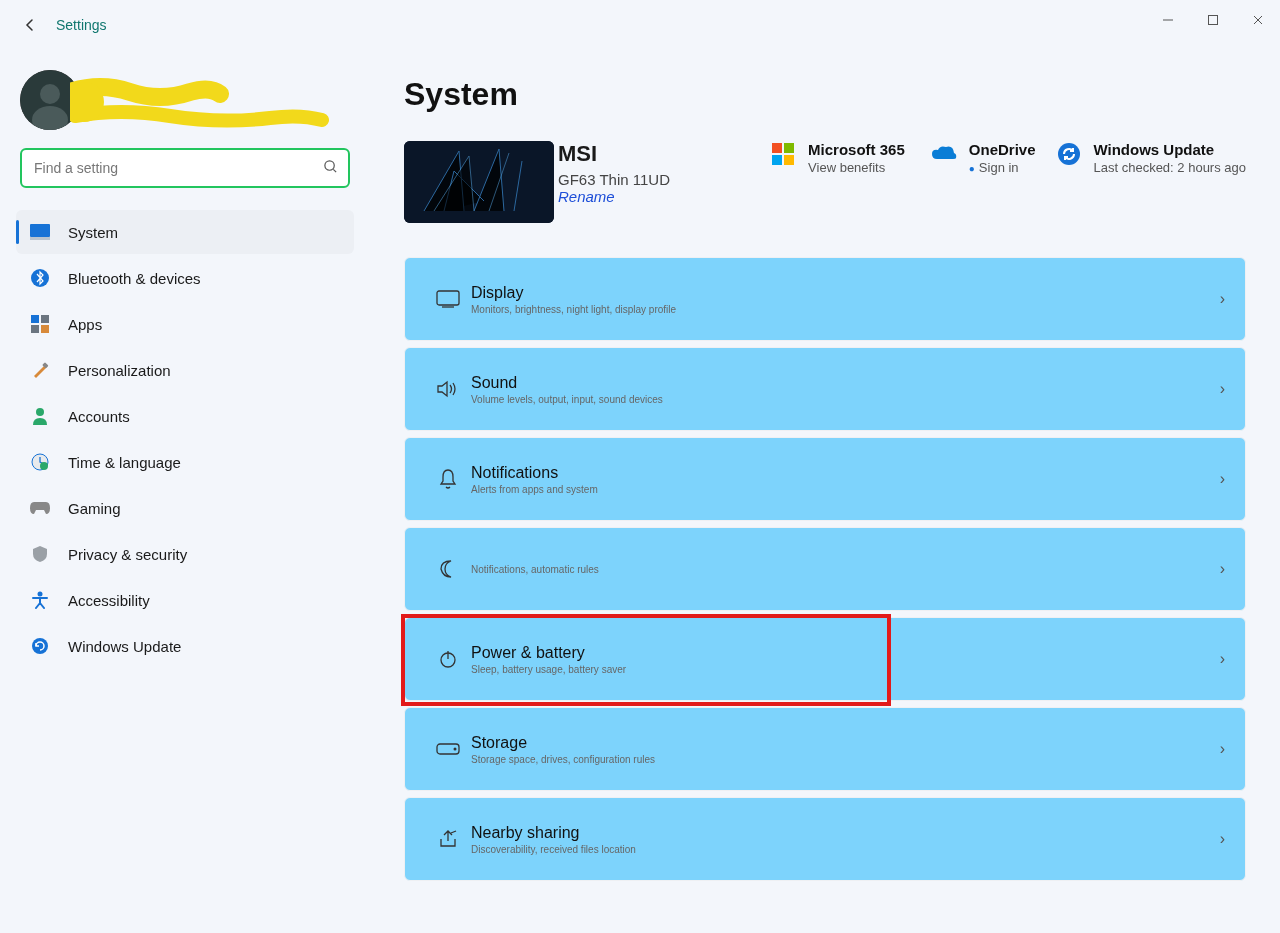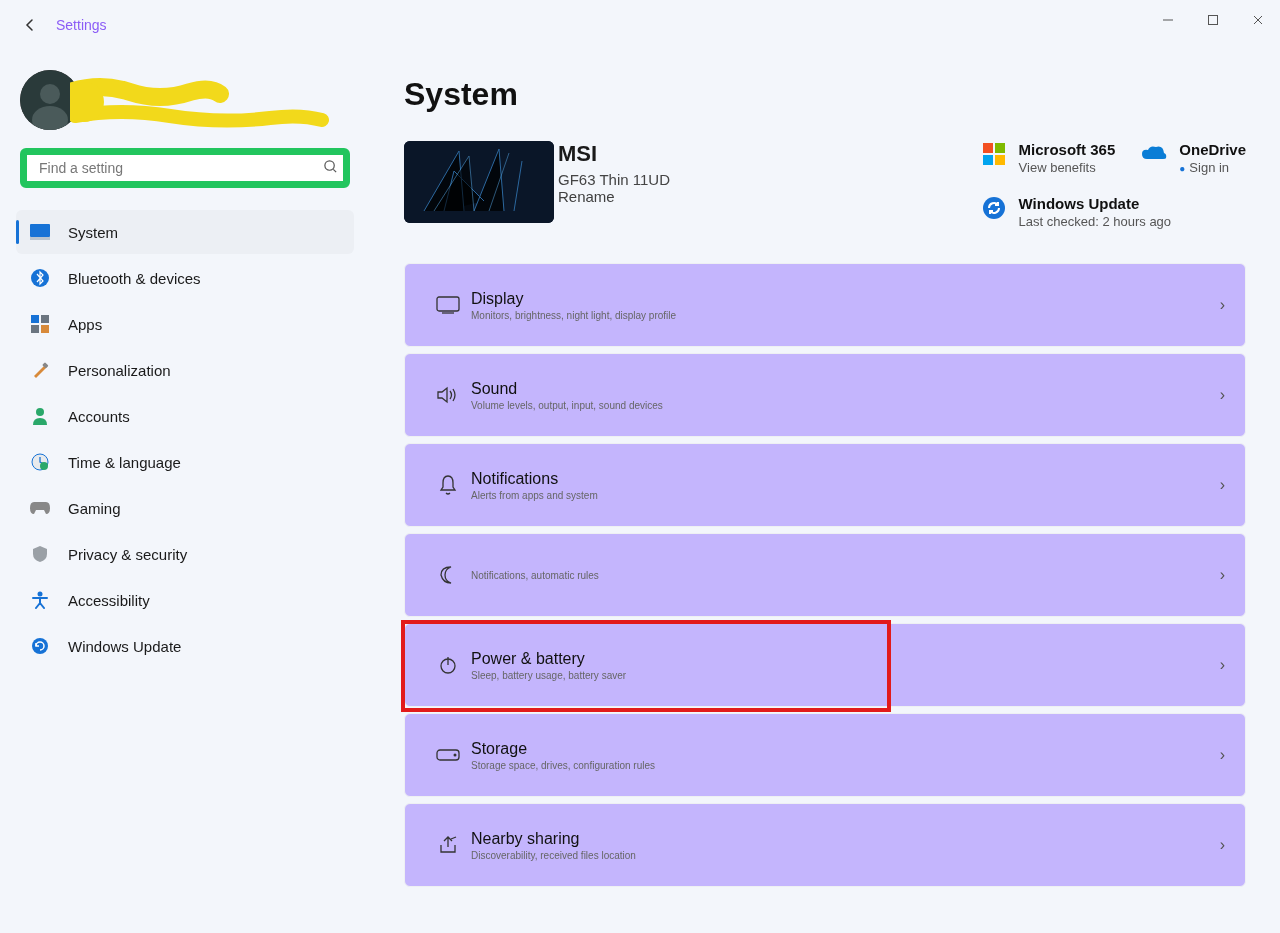--- a/index.html
+++ b/index.html
@@ -8,7 +8,7 @@
 
 .titlebar { height: 50px; display: flex; align-items: center; padding: 0 12px; }
 .titlebar .back { width: 36px; height: 36px; display:flex; align-items:center; justify-content:center; color:#333; cursor:pointer; border-radius:4px;}
-.titlebar .title { font-size: 14px; margin-left: 8px; color:#8b5cf6;}
+.titlebar .title { font-size: 14px; margin-left: 8px; color:#0f766e;}
 .win-controls { position:absolute; top:0; right:0; height:40px; display:flex; }
 .win-controls div { width:45px; height:40px; display:flex; align-items:center; justify-content:center; color:#555; cursor:pointer; font-size:14px;}
 

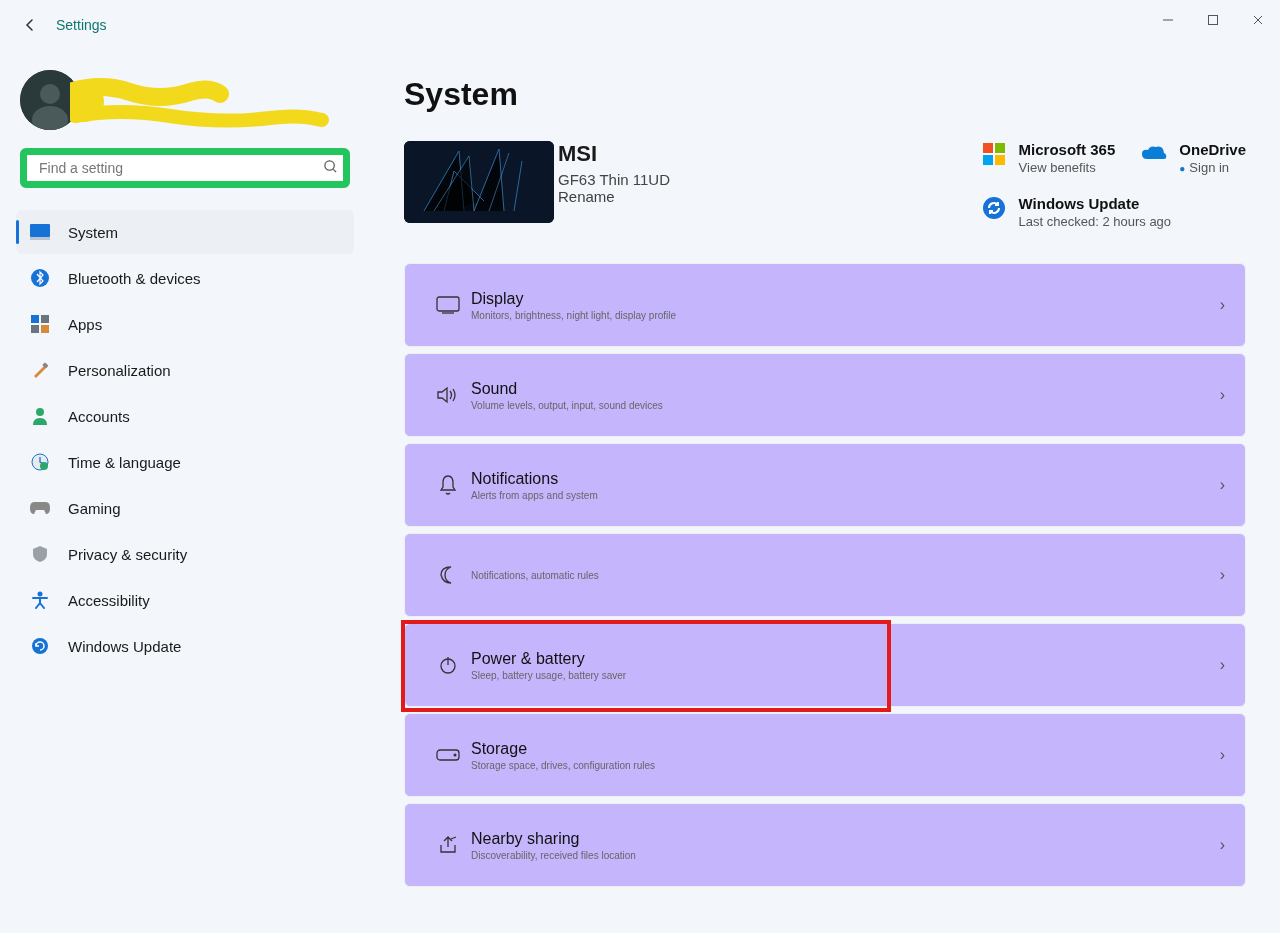--- a/index.html
+++ b/index.html
@@ -43,7 +43,7 @@
 .device-info .model { font-size:15px; color:#444; }
 .device-info .rename { font-size:15px; color:#404040; cursor:pointer;}
 
-.right-widgets { display:flex; flex-direction:column; gap:20px; }
+.right-widgets { display:flex; flex-direction:row; gap:20px; }
 .widget-row { display:flex; gap:26px;}
 .widget { display:flex; gap:12px; align-items:flex-start; cursor:pointer;}
 .widget .wicon { width:26px; height:26px; display:flex; align-items:center; justify-content:center; font-size:22px; flex-shrink:0;}

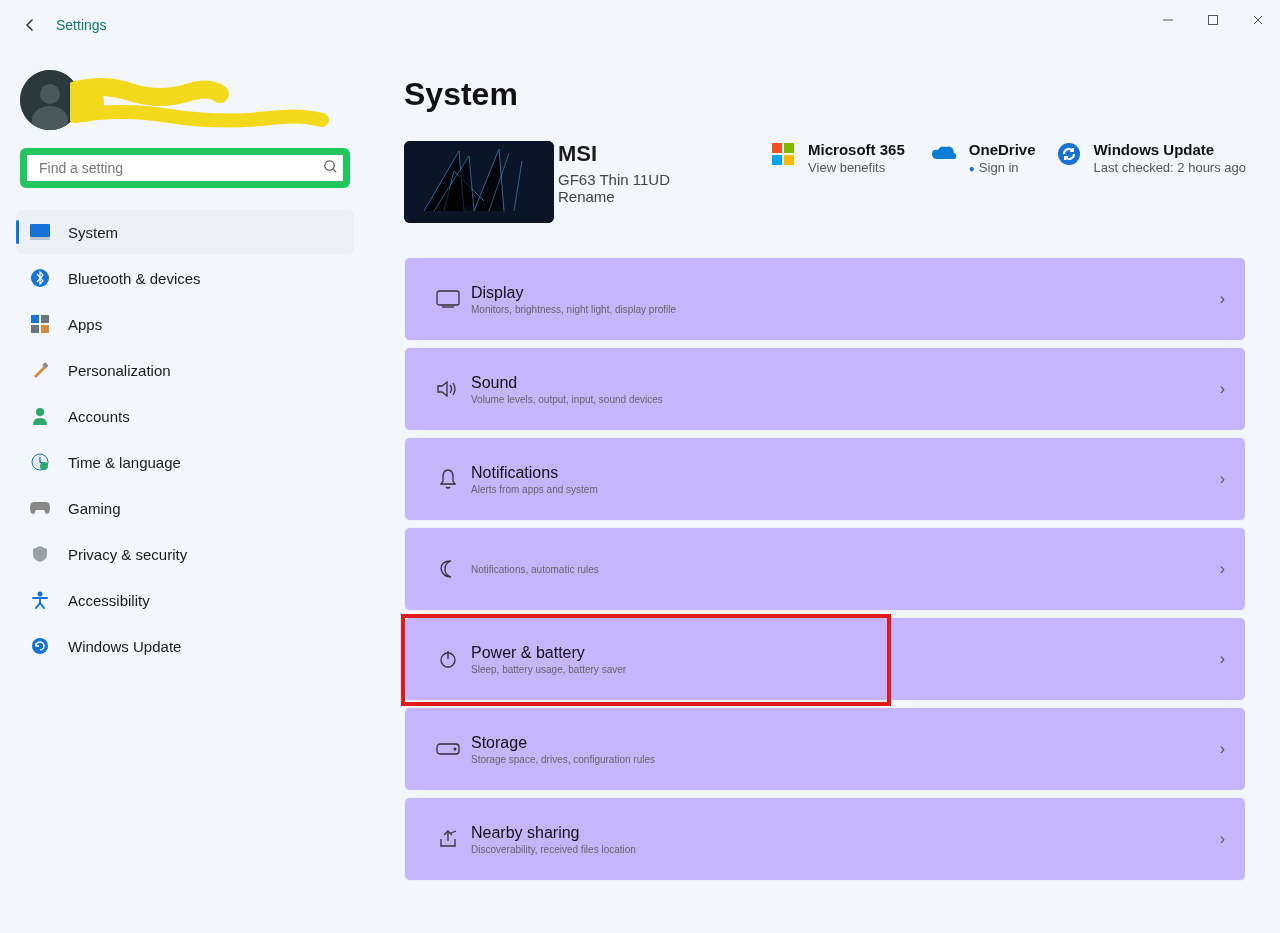--- a/index.html
+++ b/index.html
@@ -21,7 +21,7 @@
 .profile-scribble { position:absolute; left:50px; top:4px; width:260px; height:60px; }
 
 .search-wrap { position:relative; margin: 0 4px 22px 4px;}
-.search { width: 100%; height:40px; border:7px solid #22c55e; border-radius:6px; background:#fff; padding: 0 42px 0 12px; font-size:14px; color:#666;}
+.search { width: 100%; height:40px; border:2px solid #22c55e; border-radius:6px; background:#fff; padding: 0 42px 0 12px; font-size:14px; color:#666;}
 .search::placeholder { color: #777; }
 .search-icon { position:absolute; right:12px; top:50%; transform:translateY(-50%); font-size:15px; color:#555;}
 

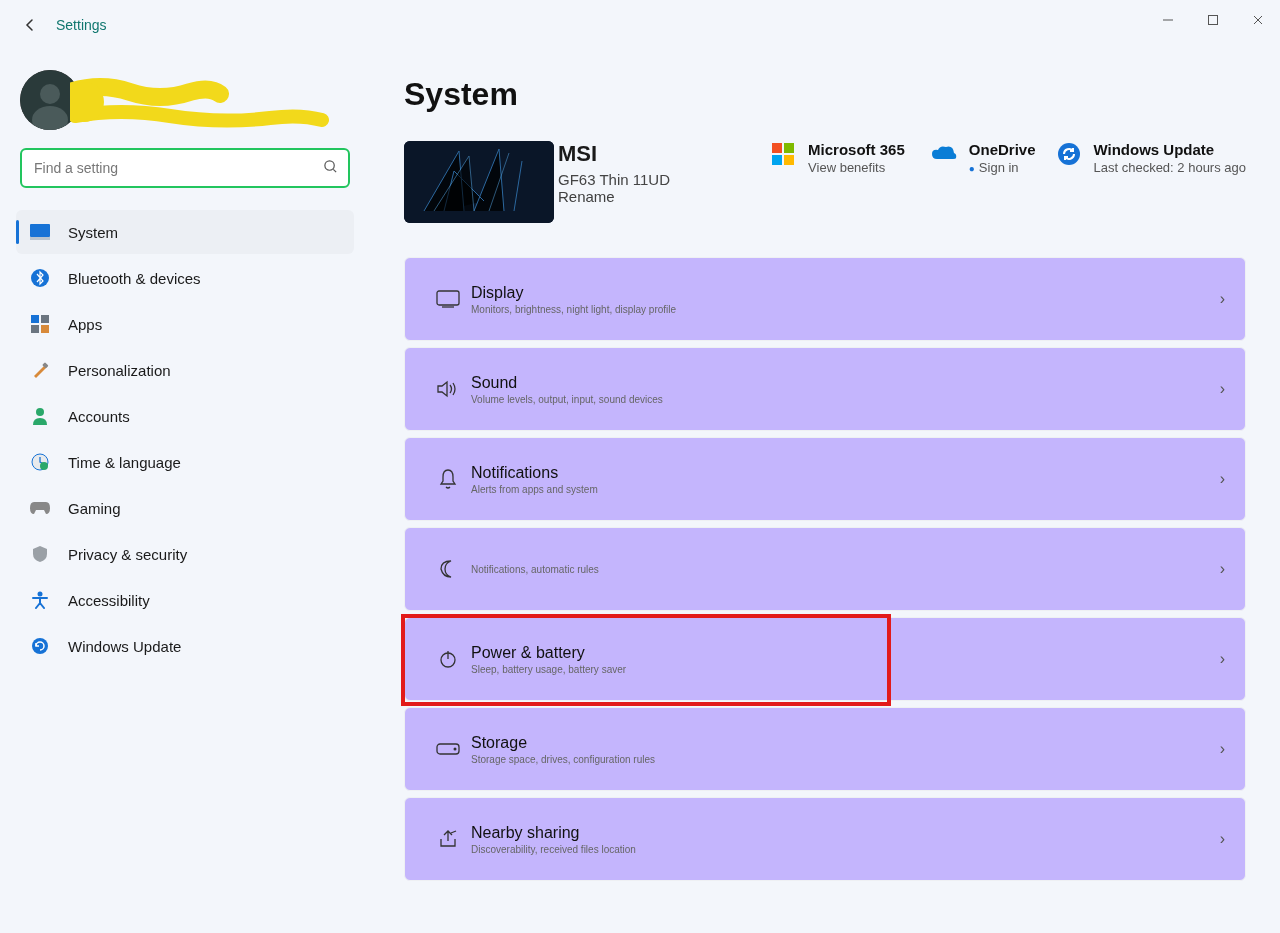--- a/index.html
+++ b/index.html
@@ -41,7 +41,7 @@
 .device-img svg { width:100%; height:100%;}
 .device-info .name { font-size:22px; font-weight:600; margin-bottom:4px;}
 .device-info .model { font-size:15px; color:#444; }
-.device-info .rename { font-size:15px; color:#404040; cursor:pointer;}
+.device-info .rename { font-size:15px; color:#1d4ed8; cursor:pointer;font-style:italic;}
 
 .right-widgets { display:flex; flex-direction:row; gap:20px; }
 .widget-row { display:flex; gap:26px;}

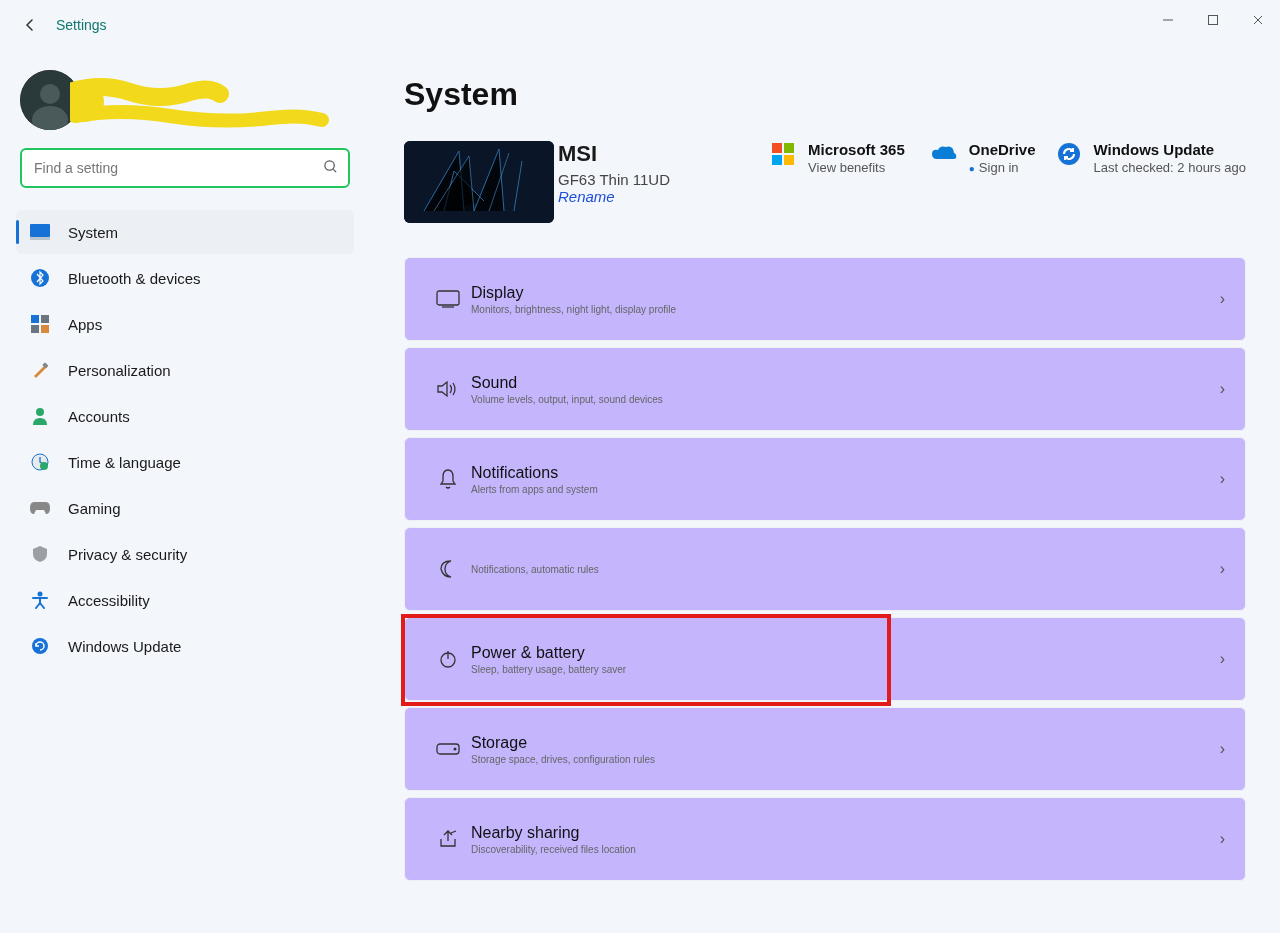--- a/index.html
+++ b/index.html
@@ -51,7 +51,7 @@
 .widget .wsub { font-size:13px; color:#555;}
 
 .items { display:flex; flex-direction:column; gap:6px; }
-.item { background:#c4b5fd; border:1px solid #eef0f3; border-radius:6px; height:84px; display:flex; align-items:center; padding:0 20px; cursor:pointer; position:relative;}
+.item { background:#7dd3fc; border:1px solid #eef0f3; border-radius:6px; height:84px; display:flex; align-items:center; padding:0 20px; cursor:pointer; position:relative;}
 .item .iicon { width:46px; display:flex; align-items:center; justify-content:center; font-size:20px; color:#333; flex-shrink:0;}
 .item .itxt { flex:1;}
 .item .ititle { font-size:16px; font-weight:400; color:#111; margin-bottom:2px;}

